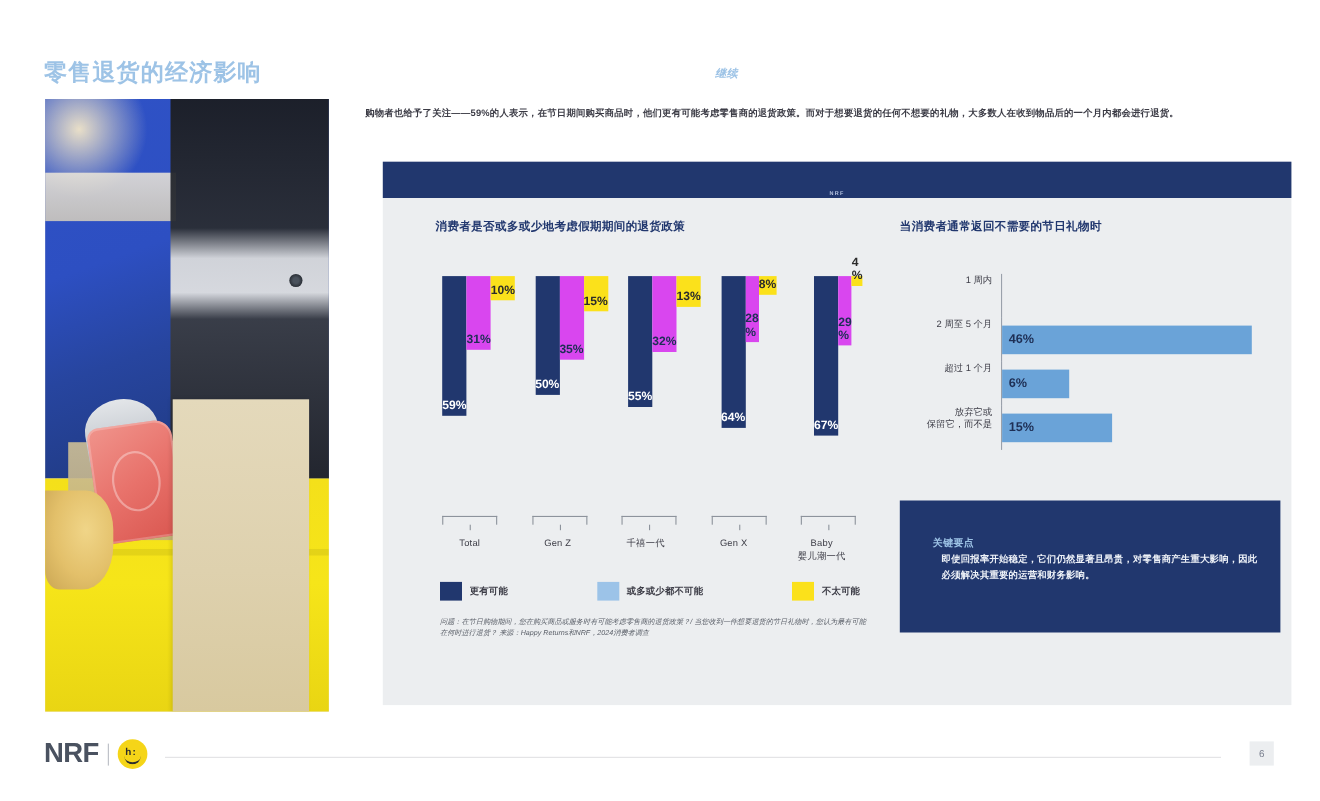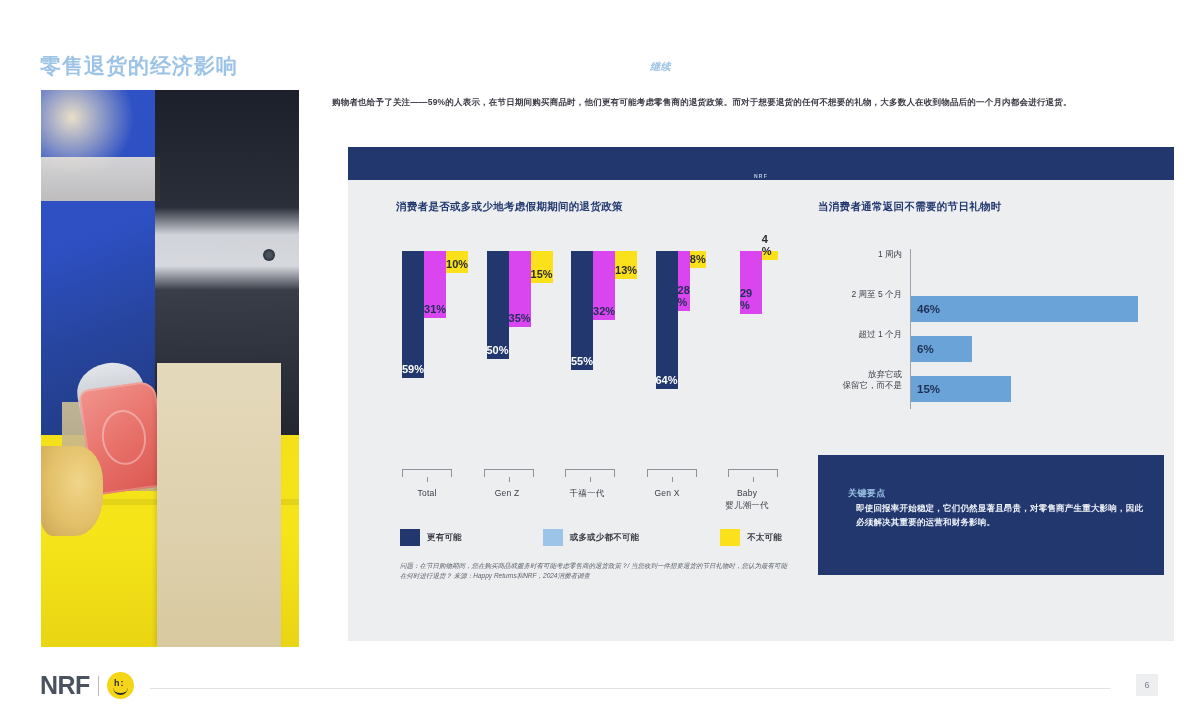--- a/index.html
+++ b/index.html
@@ -272,6 +272,7 @@
           <div class="seg s3" style="height:8%">8%</div>
         </div>
         <div class="bar-col">
+          <div class="seg s1" style="height:67%">67%</div>
           <div class="seg s2" style="height:29%">29 %</div>
           <div class="seg s3" style="height:4%">4 %</div>
         </div>

